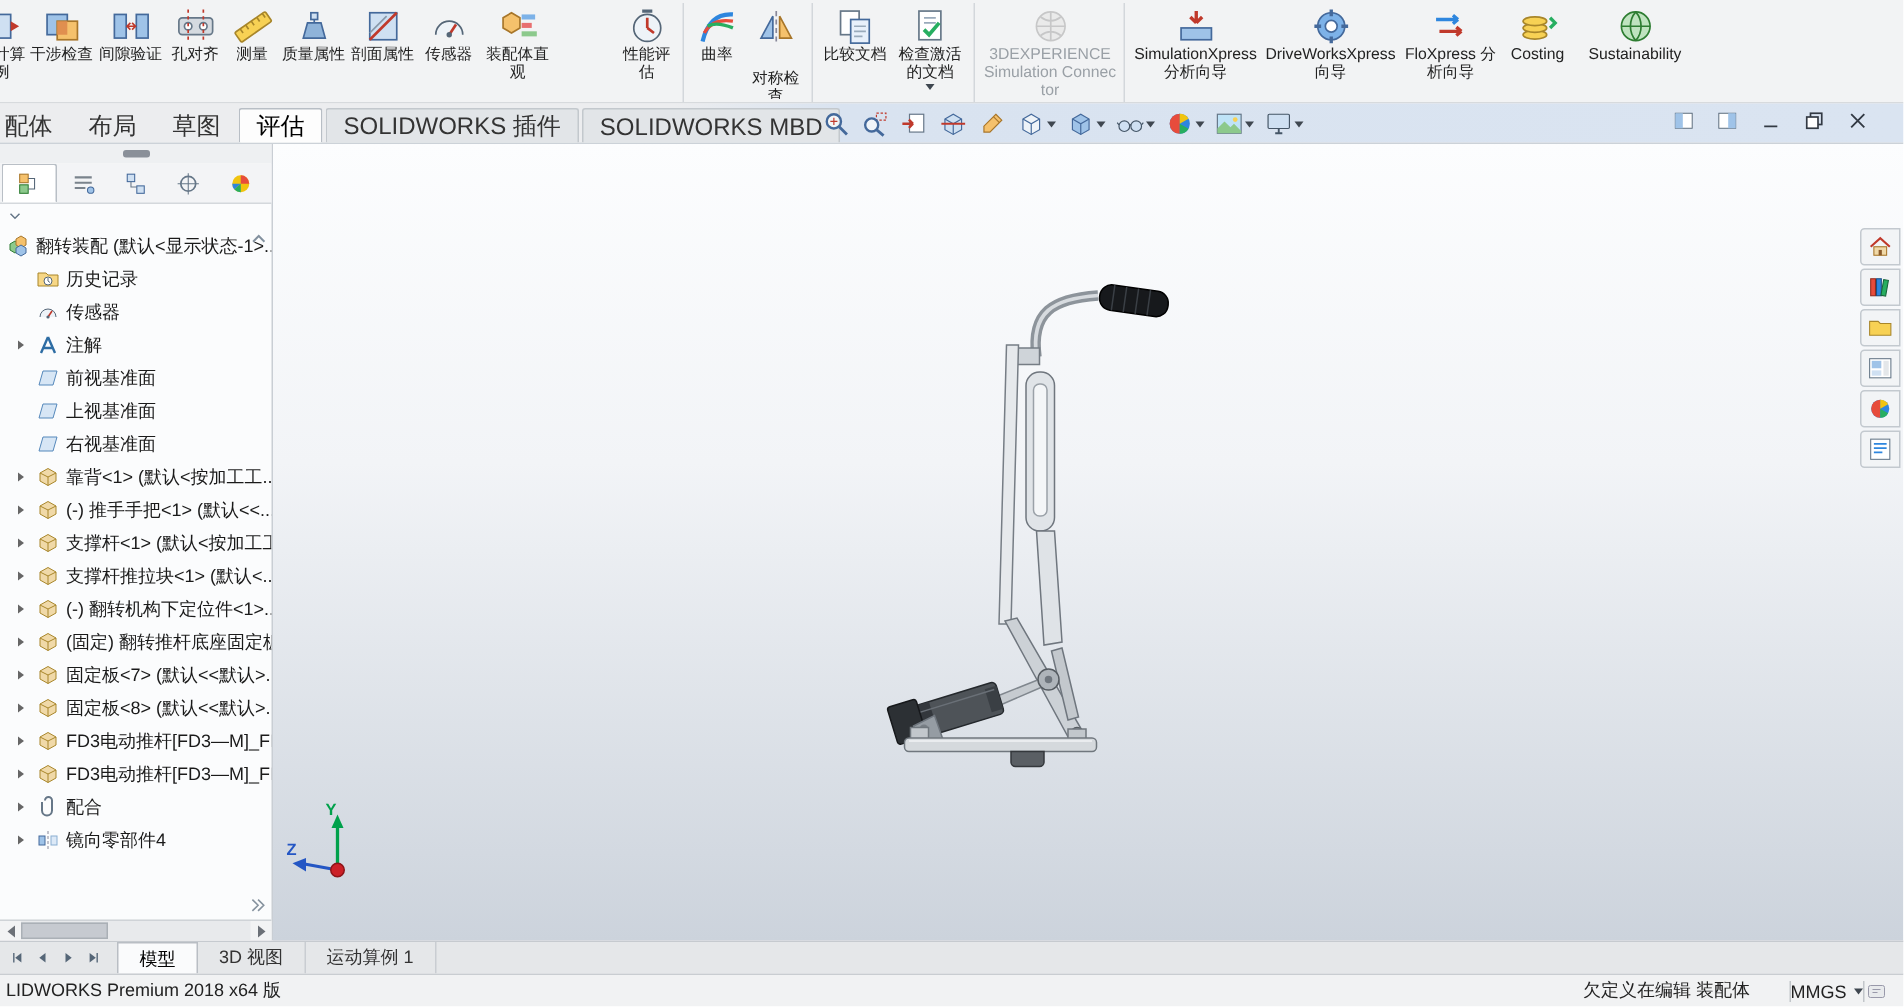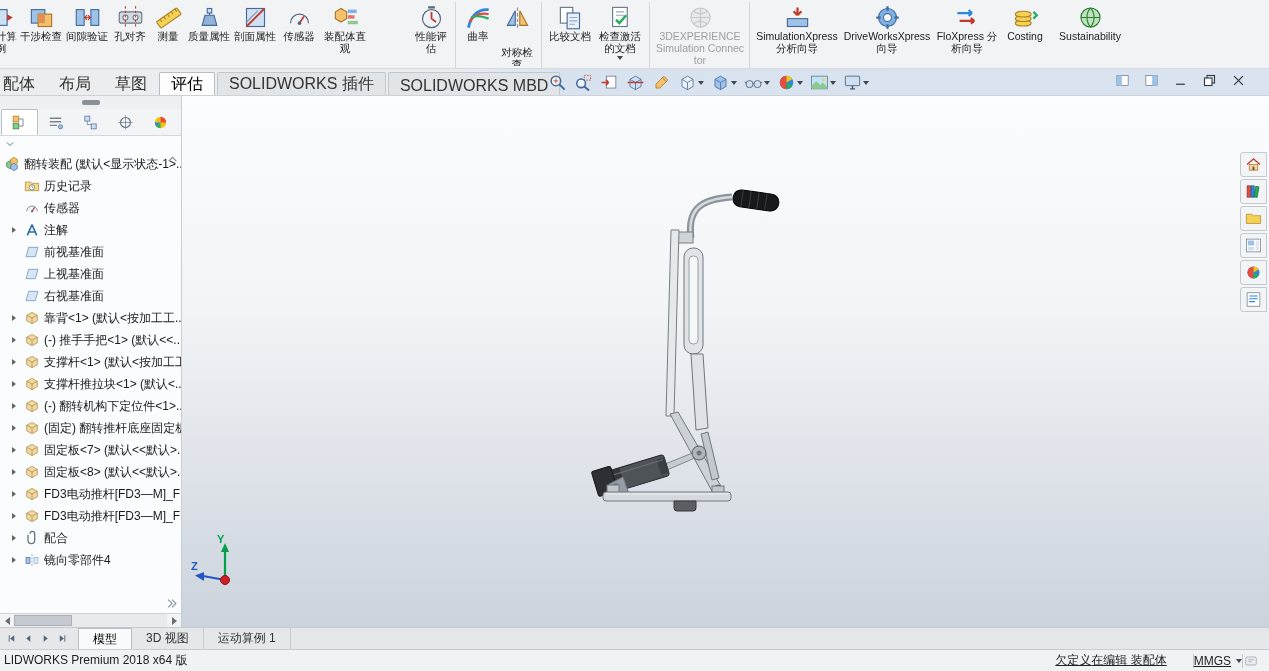--- a/index.html
+++ b/index.html
@@ -84,7 +84,7 @@
 
   
   .statusbar{height:22px;flex:none;display:flex;align-items:center;justify-content:space-between;background:#f1f2f3;border-top:1px solid #c9cdd1;font-size:12px;color:#222;padding:0 10px 0 4px;box-sizing:border-box;}
-  .sb-right{display:flex;align-items:center;text-decoration:underline;}
+  .sb-right{display:flex;align-items:center;}
   .spacer{width:26px;}
   .vsep{width:1px;height:14px;background:#c2c6ca;}
   .units{display:flex;align-items:center;gap:5px;}

